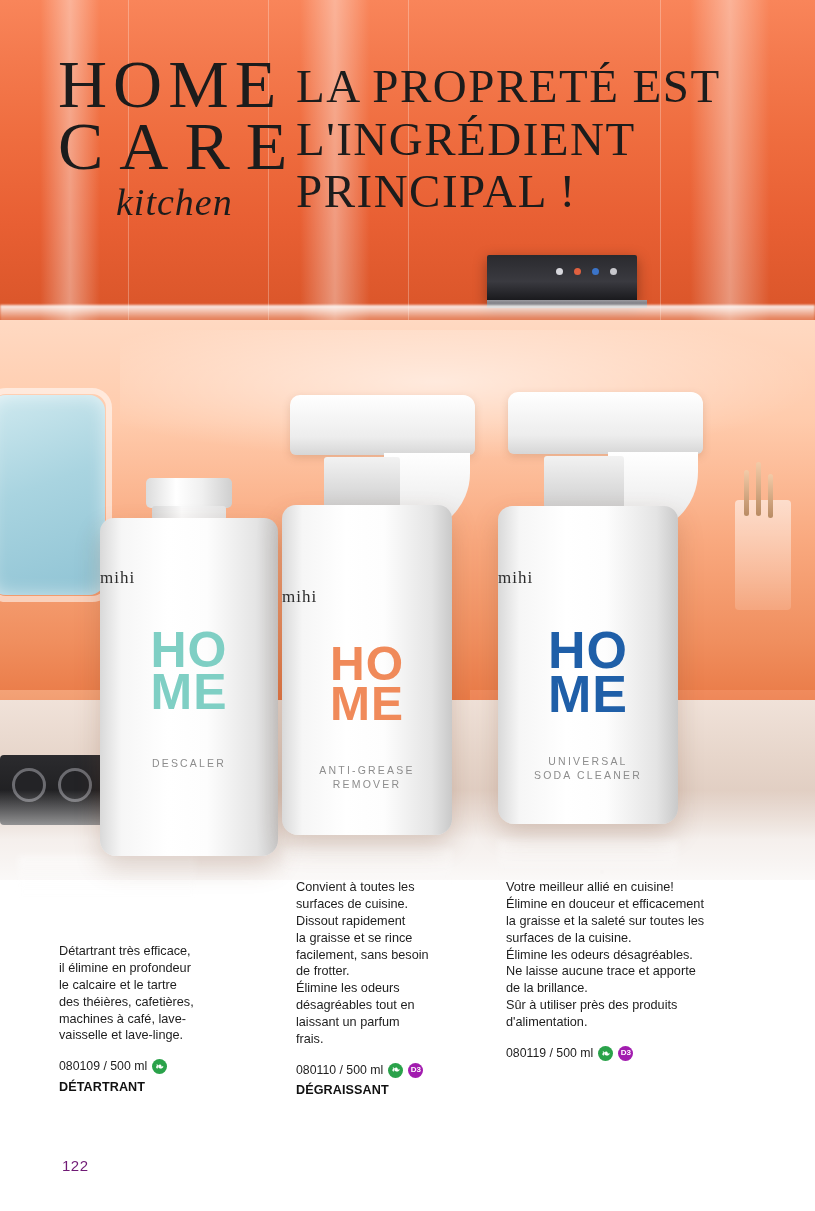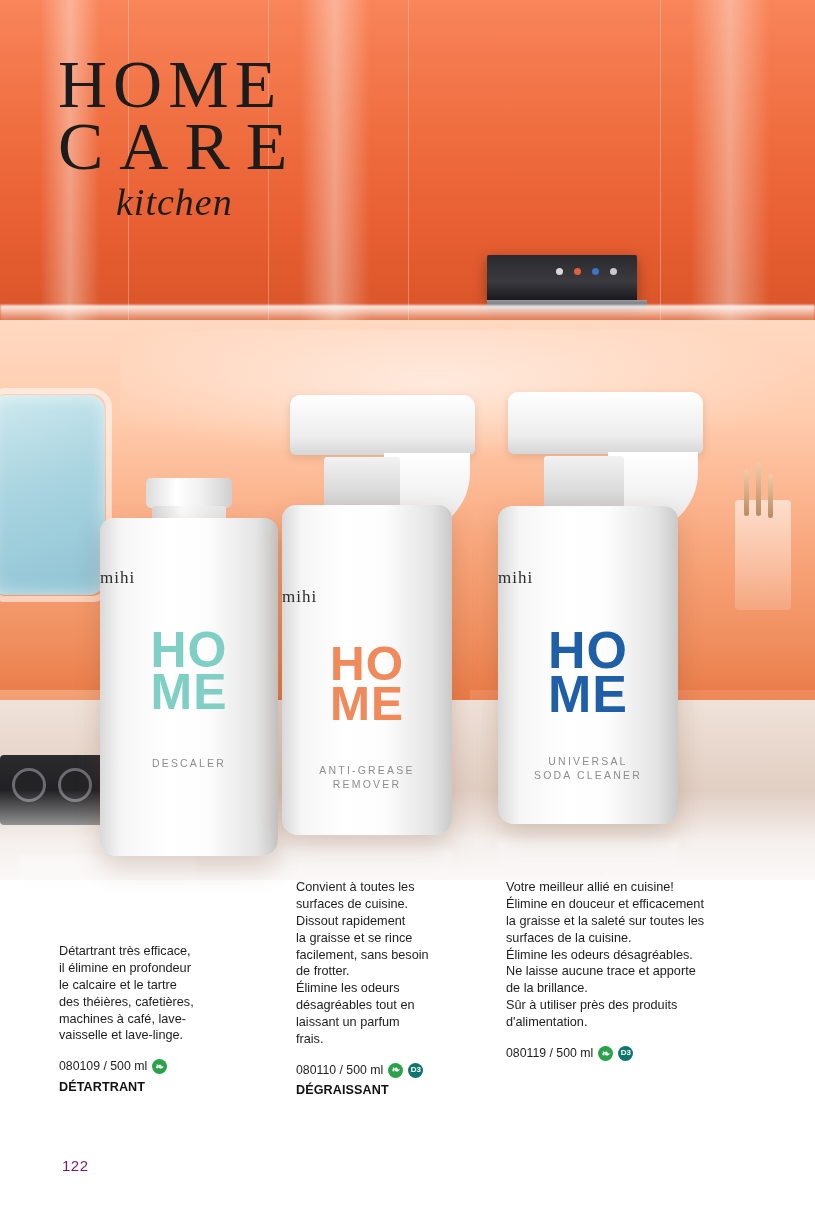--- a/index.html
+++ b/index.html
@@ -305,6 +305,11 @@
       <div class="home-word">HOME</div>
       <div class="care-word">CARE</div>
       <div class="kitchen-word">kitchen</div>
+      <div class="slogan">
+        <div>LA PROPRETÉ EST</div>
+        <div>L'INGRÉDIENT</div>
+        <div>PRINCIPAL !</div>
+      </div>
     </div>
   </div>
 

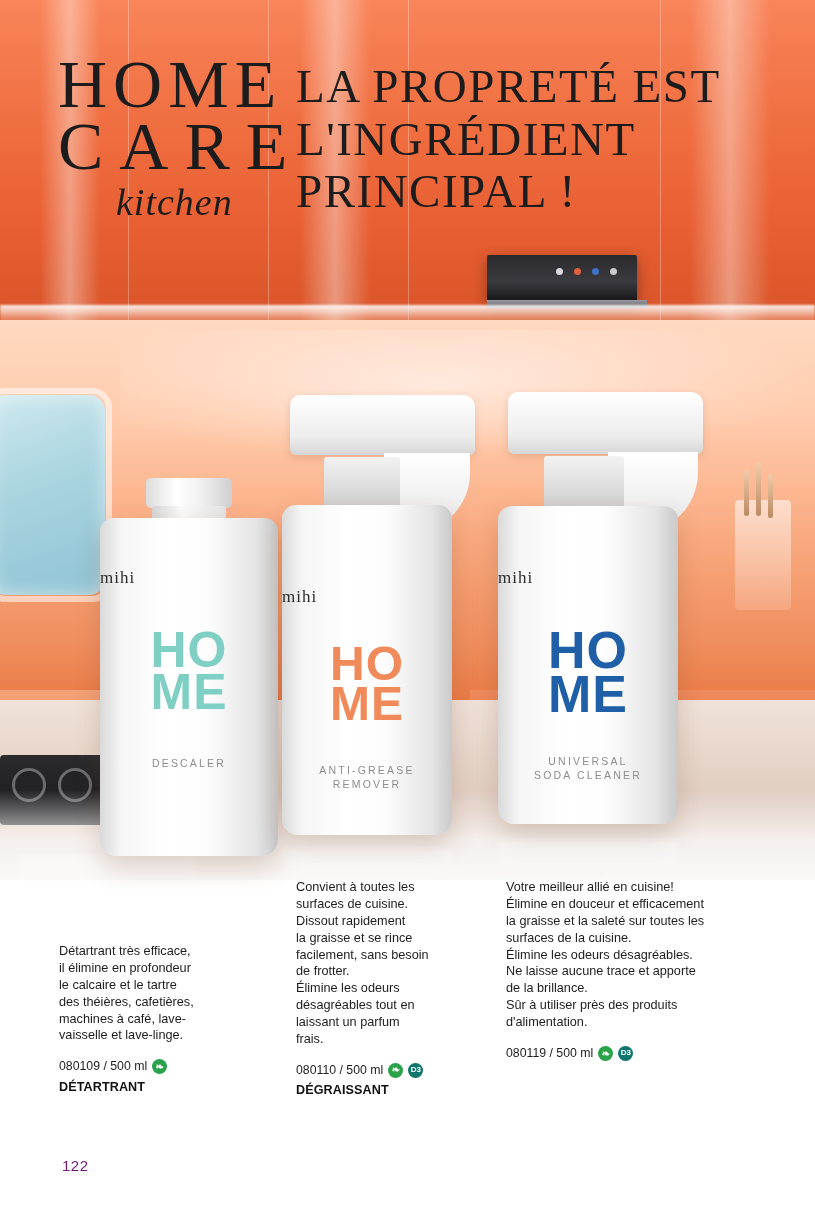--- a/index.html
+++ b/index.html
@@ -238,7 +238,7 @@
     letter-spacing: -0.2px;
   }
   .badge-leaf { background: #2aa24a; font-size: 10px; }
-  .badge-d3 { background: #0f766e; }
+  .badge-d3 { background: #a21caf; }
   .prod-name {
     margin-top: 5px;
     font-size: 12.6px;

